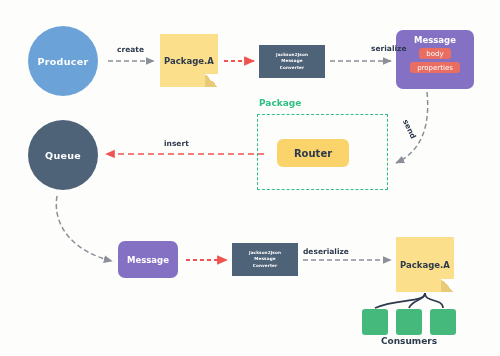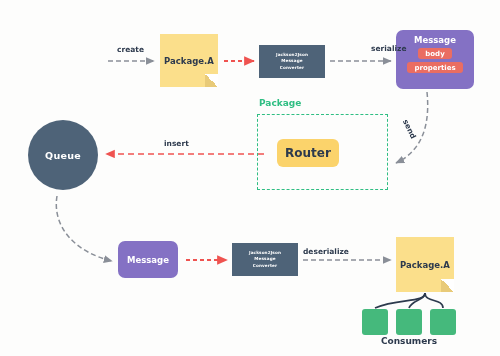--- a/index.html
+++ b/index.html
@@ -105,7 +105,7 @@
     border-radius: 3px;
     padding: 1.5px 7px;
     font-size: 7px;
-    font-weight: bold;
+    font-weight: normal;
     color: #ffffff;
   }
   #message-node {

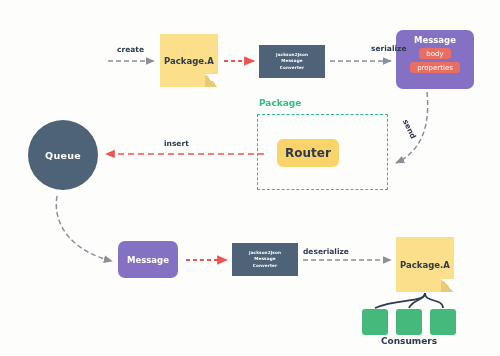--- a/index.html
+++ b/index.html
@@ -206,6 +206,9 @@
     <path d="M425,293 C425,303 443,298 443,308" fill="none" stroke="#2d3a4d" stroke-width="1.7"></path>
   </svg>
 
+  <div class="node circle" id="producer-node">
+    <span>Producer</span>
+  </div>
 
   <div class="node circle" id="queue-node">
     <span>Queue</span>

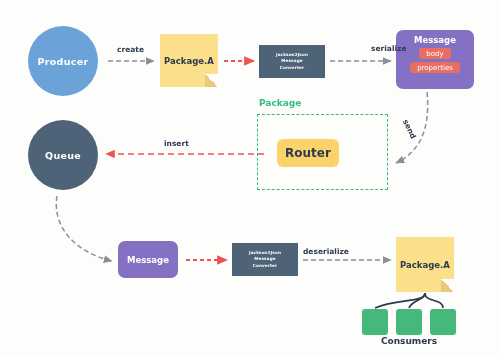--- a/index.html
+++ b/index.html
@@ -115,12 +115,12 @@
 
   
   #router-node {
-    left: 277px; top: 139px; width: 62px; height: 28px;
+    left: 277px; top: 139px; width: 72px; height: 28px;
     background: #fbd36b;
     border-radius: 6px;
     color: #2d3a4d;
     font-weight: bold;
-    font-size: 12px;
+    font-size: 10px;
     justify-content: center;
   }
   #exchange-boundary {

